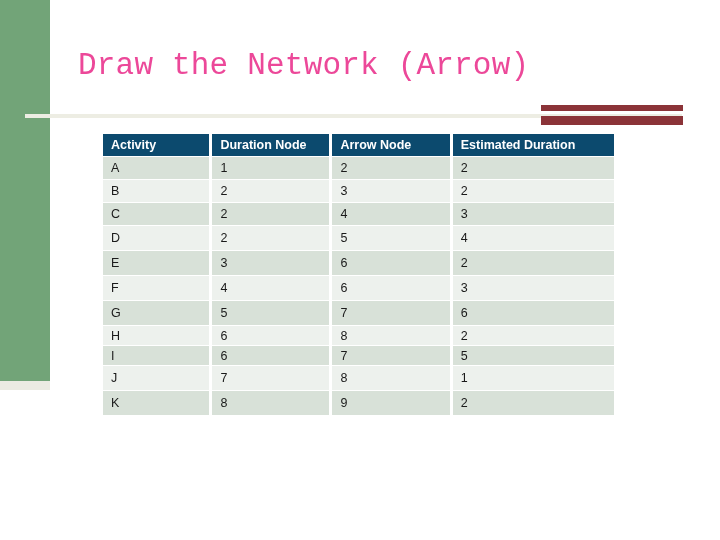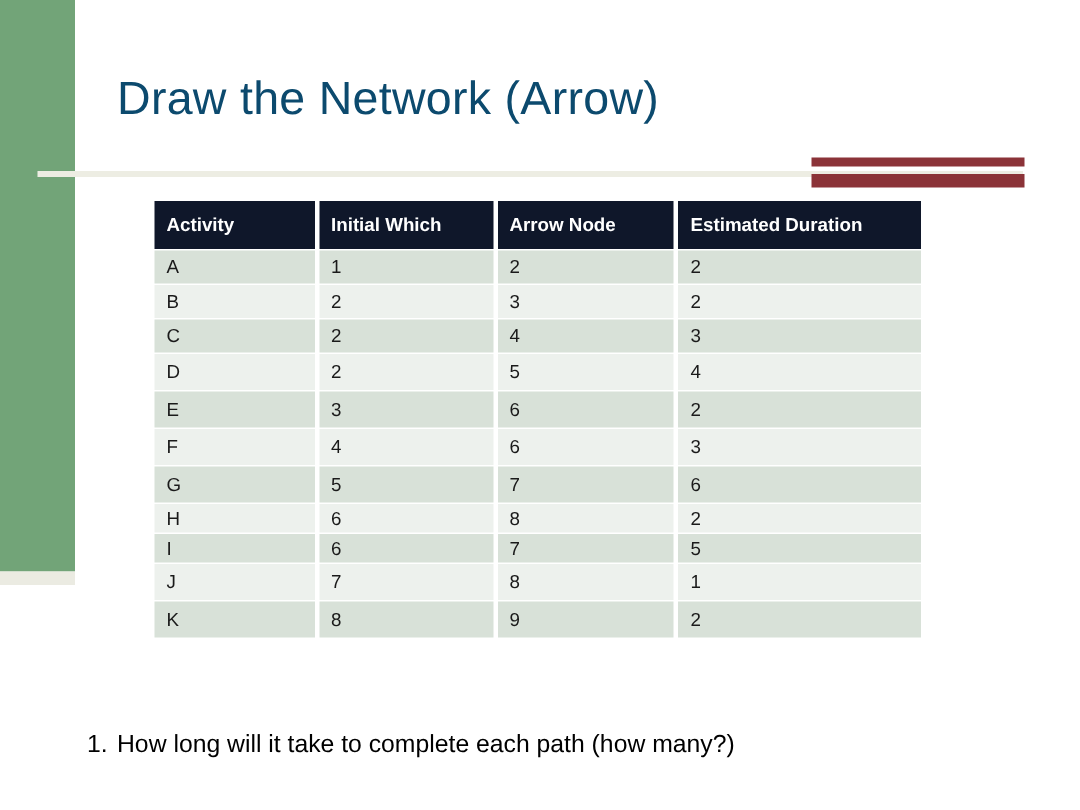--- a/index.html
+++ b/index.html
@@ -39,10 +39,10 @@
     left: 78px;
     top: 47px;
     width: 600px;
-    font-family: Liberation Sans, sans-serif;
+    font-family: Liberation Mono, monospace;
     font-size: 31px;
     line-height: 38px;
-    color: #0c4a6e;
+    color: #ec4899;
     letter-spacing: 0.2px;
     white-space: nowrap;
   }

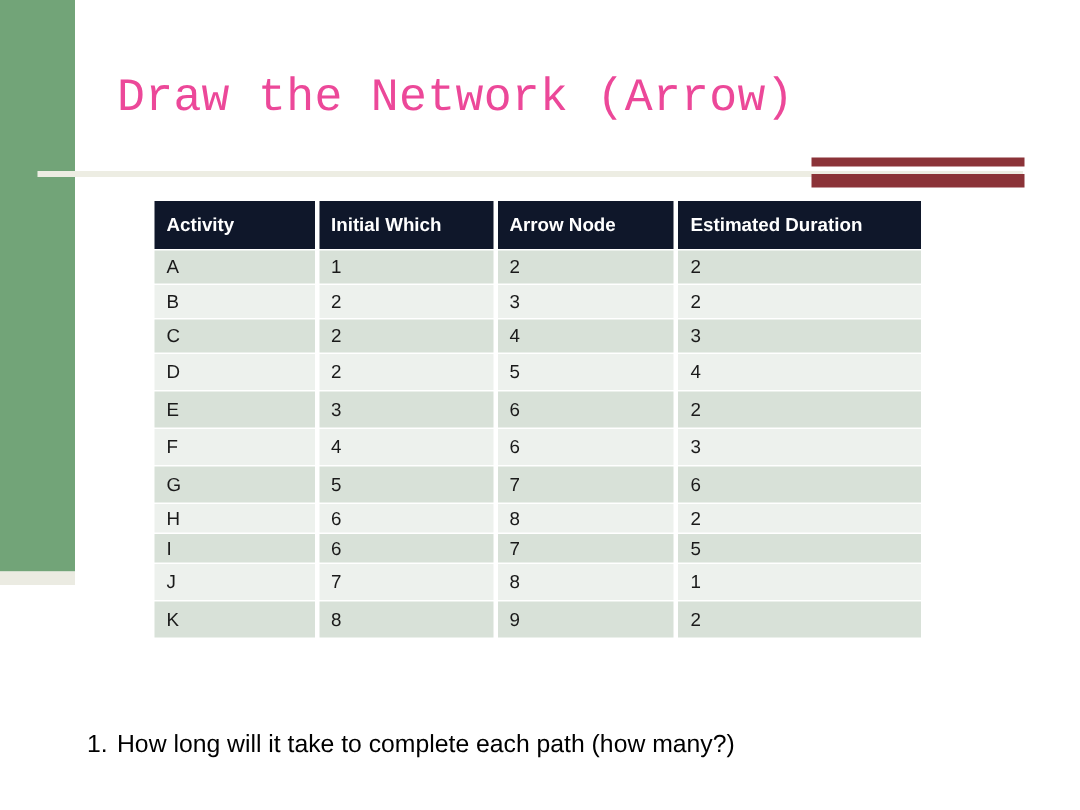--- a/index.html
+++ b/index.html
@@ -92,11 +92,11 @@
     vertical-align: middle;
   }
   #activity-table thead th {
-    background: #0f172a;
+    background: #0c4a6e;
     color: #ffffff;
     font-weight: bold;
     font-size: 12.5px;
-    height: 32px;
+    height: 22px;
   }
   #activity-table tbody tr.shade-dark td {
     background: #d8e1d8;

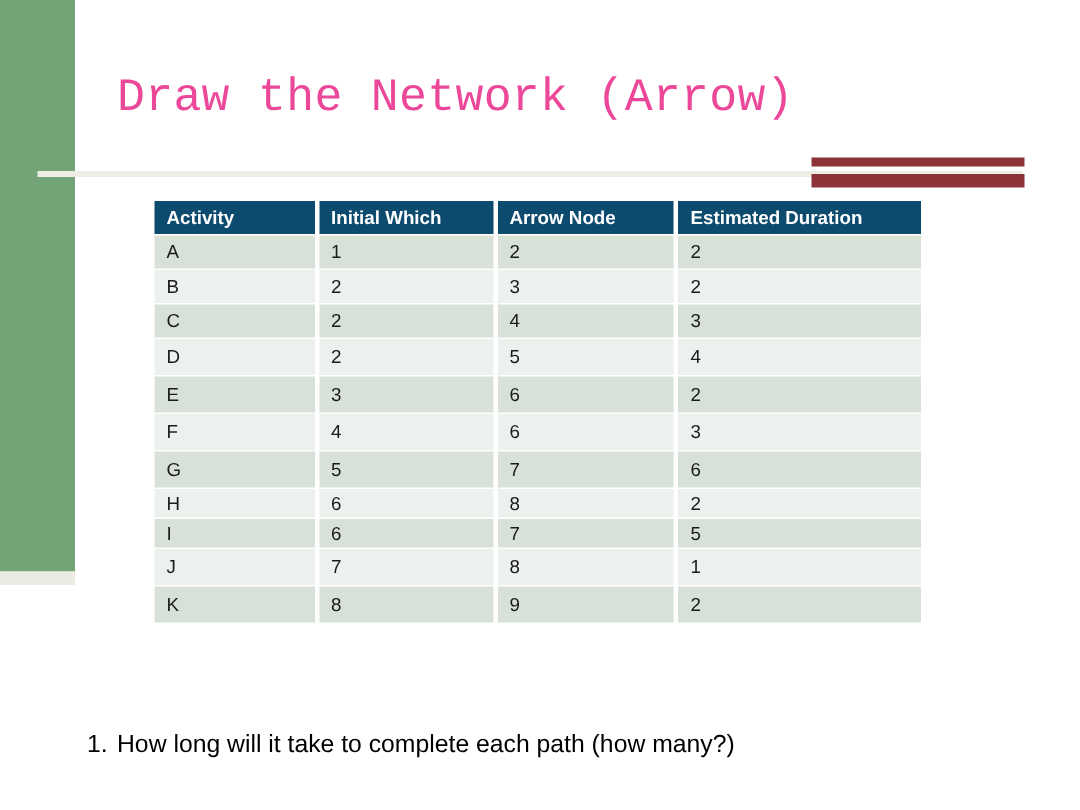--- a/index.html
+++ b/index.html
@@ -156,7 +156,7 @@
   <thead>
     <tr>
       <th class="col-activity">Activity</th>
-      <th class="col-initial">Initial Which</th>
+      <th class="col-initial">Duration Node</th>
       <th class="col-final">Arrow Node</th>
       <th class="col-duration">Estimated Duration</th>
     </tr>

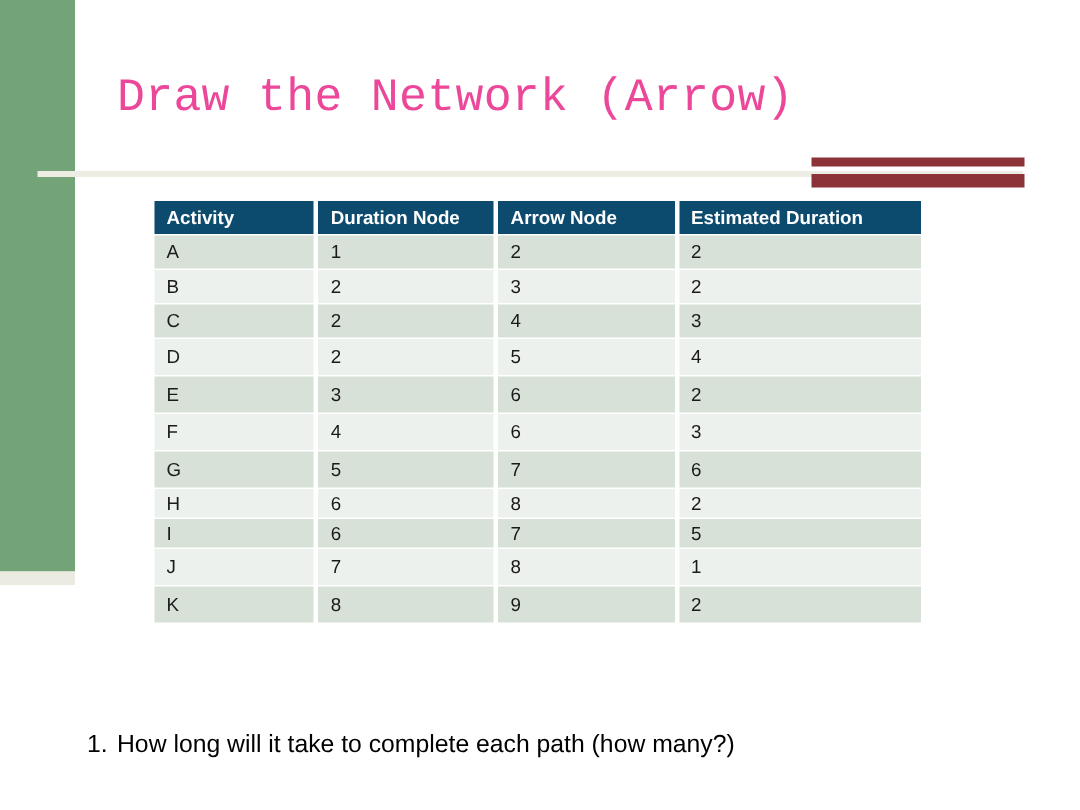--- a/index.html
+++ b/index.html
@@ -233,9 +233,6 @@
 </table>
 
 <ol id="question-list">
-  <li>
-    <span class="num">1.</span><span>How long will it take to complete each path (how many?)</span>
-  </li>
 </ol>
 
 </body></html>

